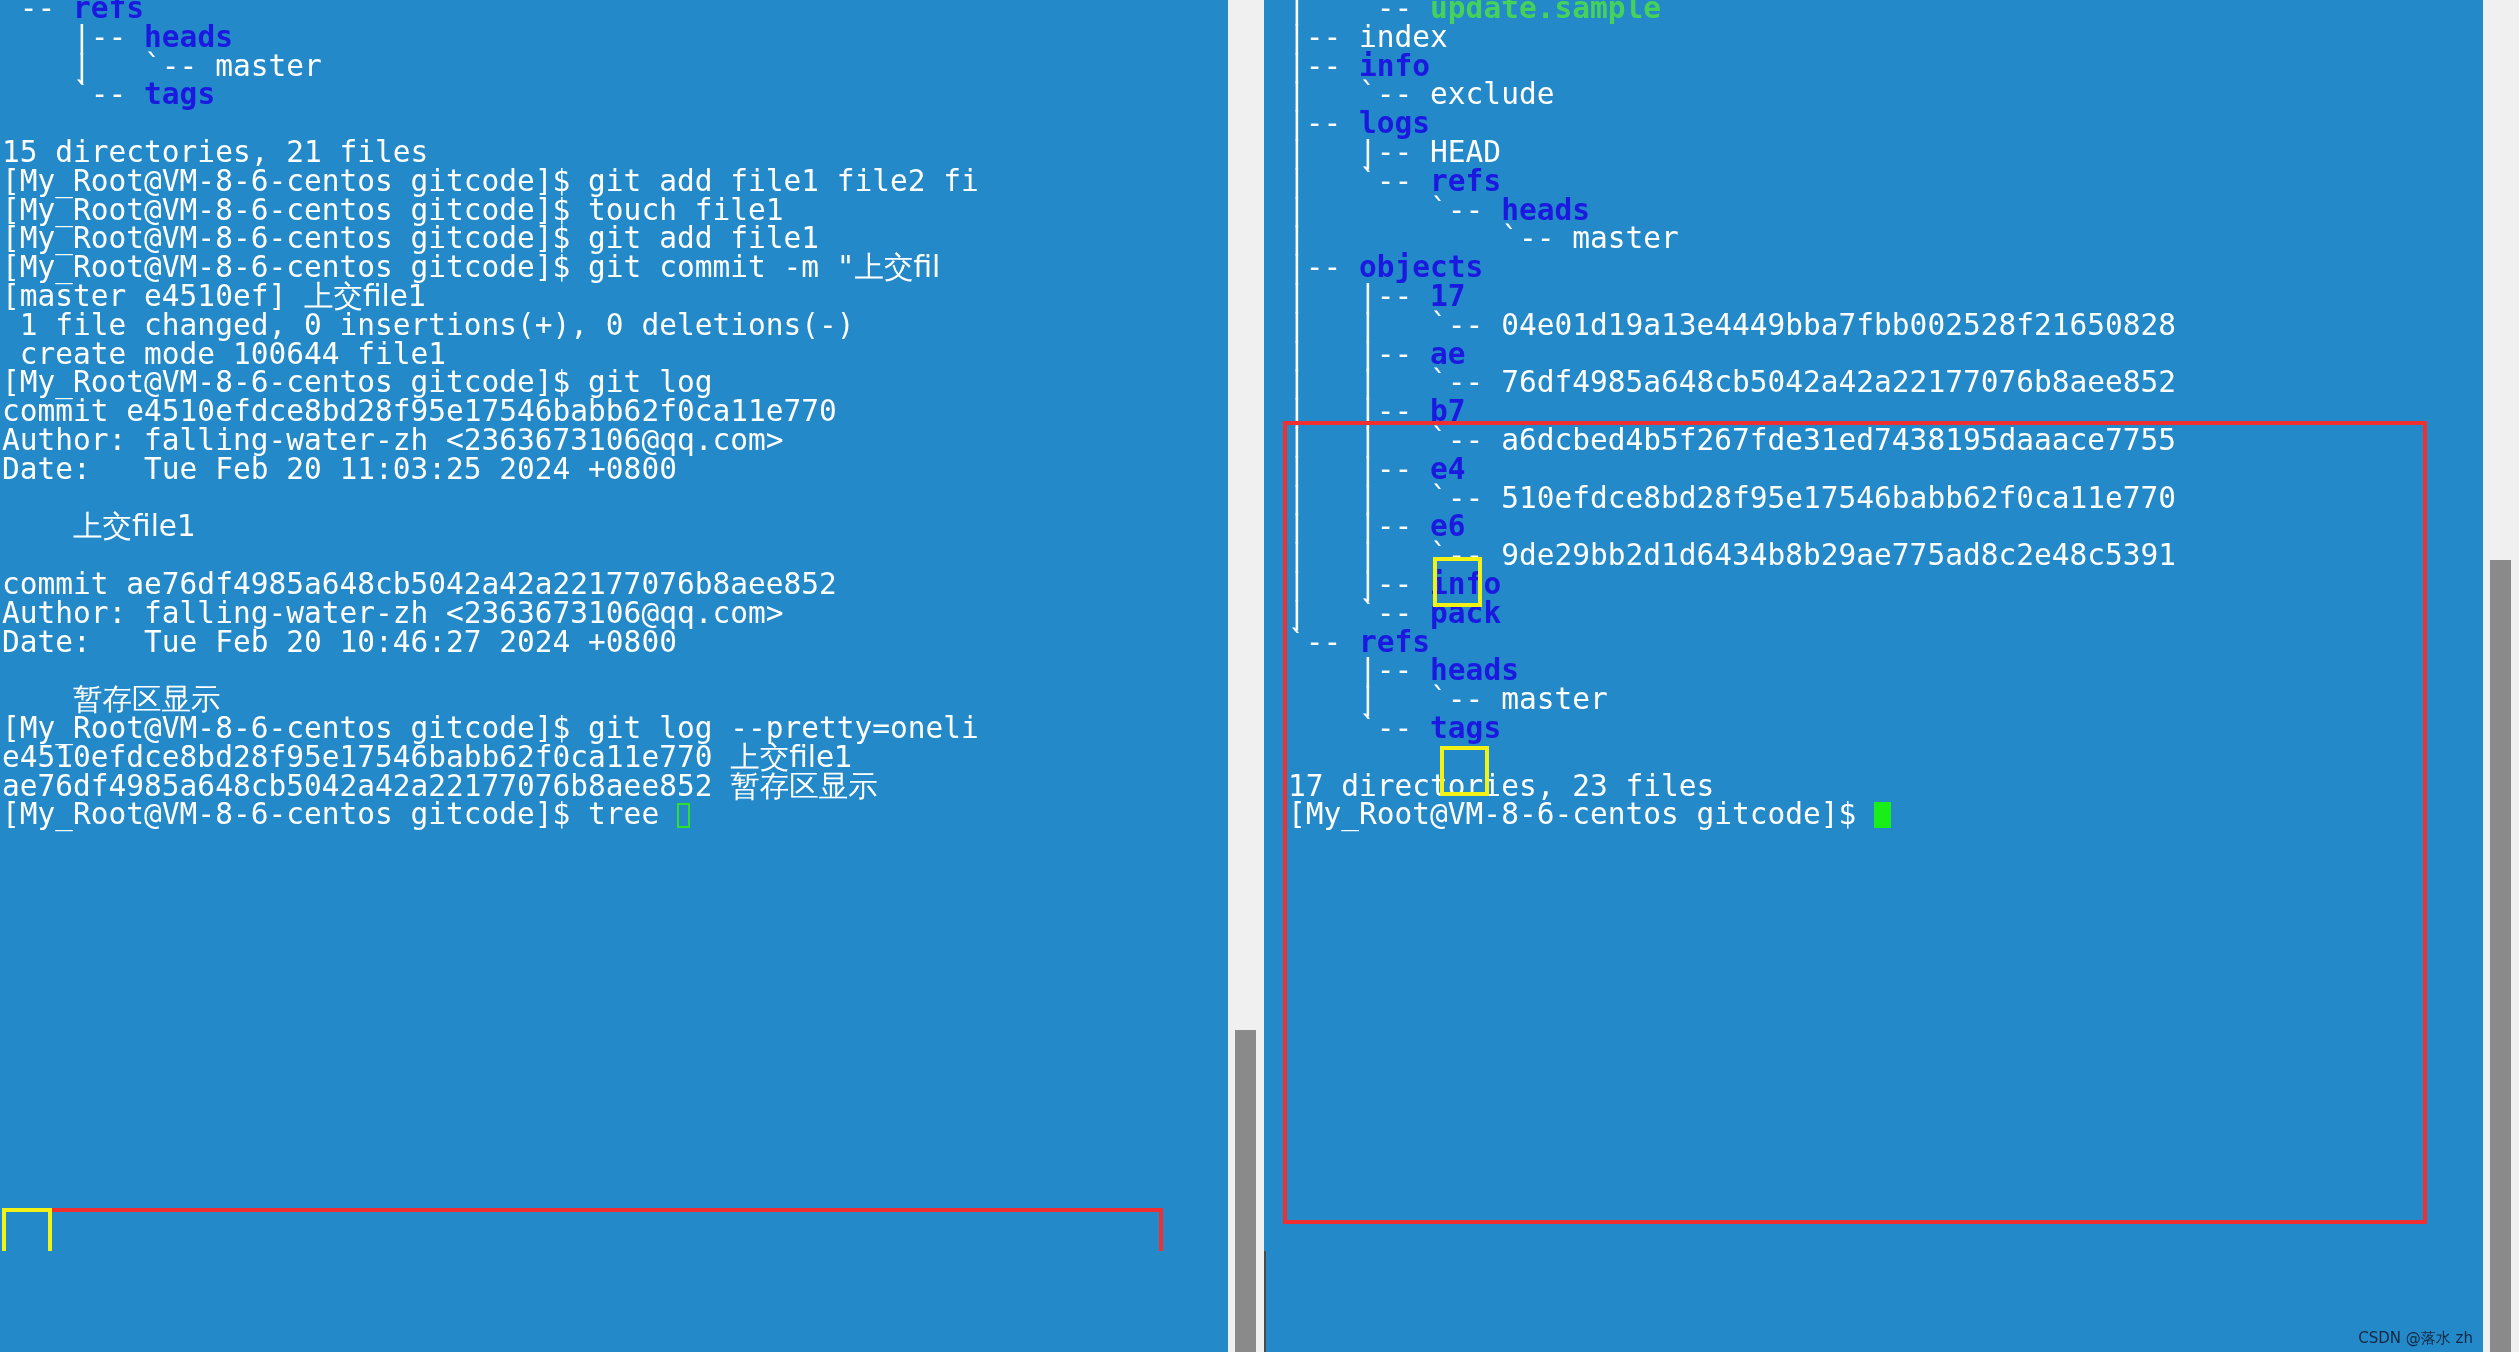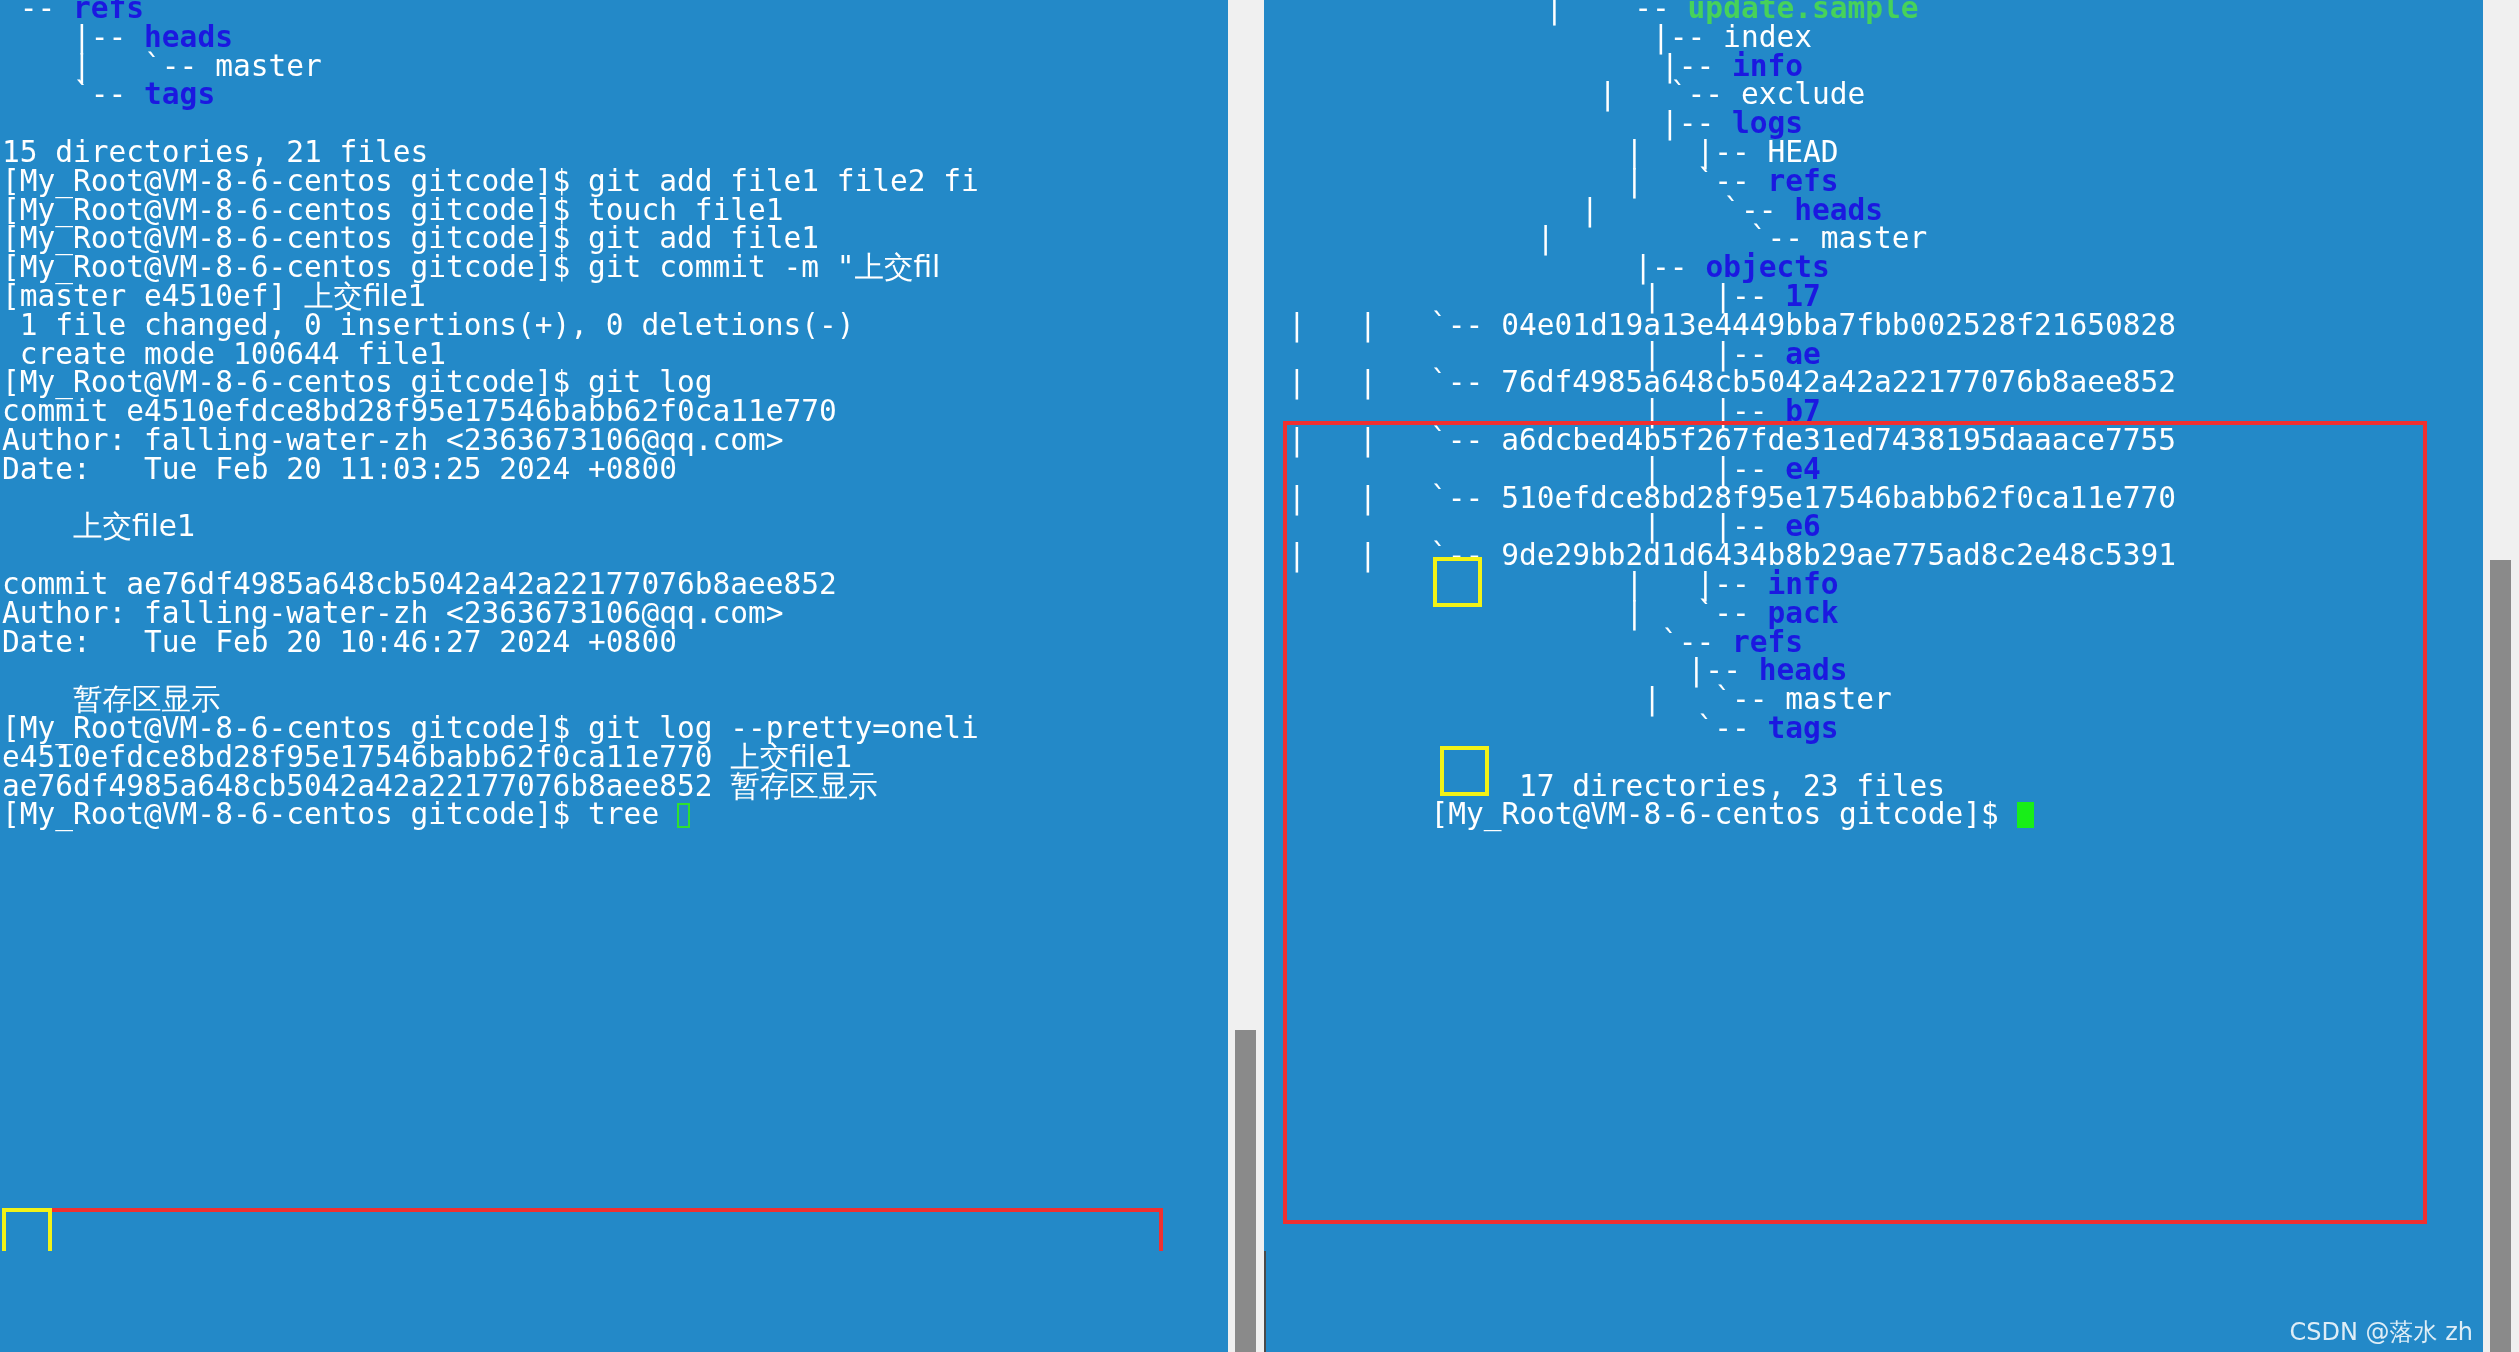--- a/index.html
+++ b/index.html
@@ -29,7 +29,7 @@
     overflow: hidden;
   }
   #left-pane  { left: 0px;    width: 1228px; }
-  #right-pane { left: 1264px; width: 1219px; text-align: center; }
+  #right-pane { left: 1264px; width: 1219px; }
 
   
   .scrollbar {

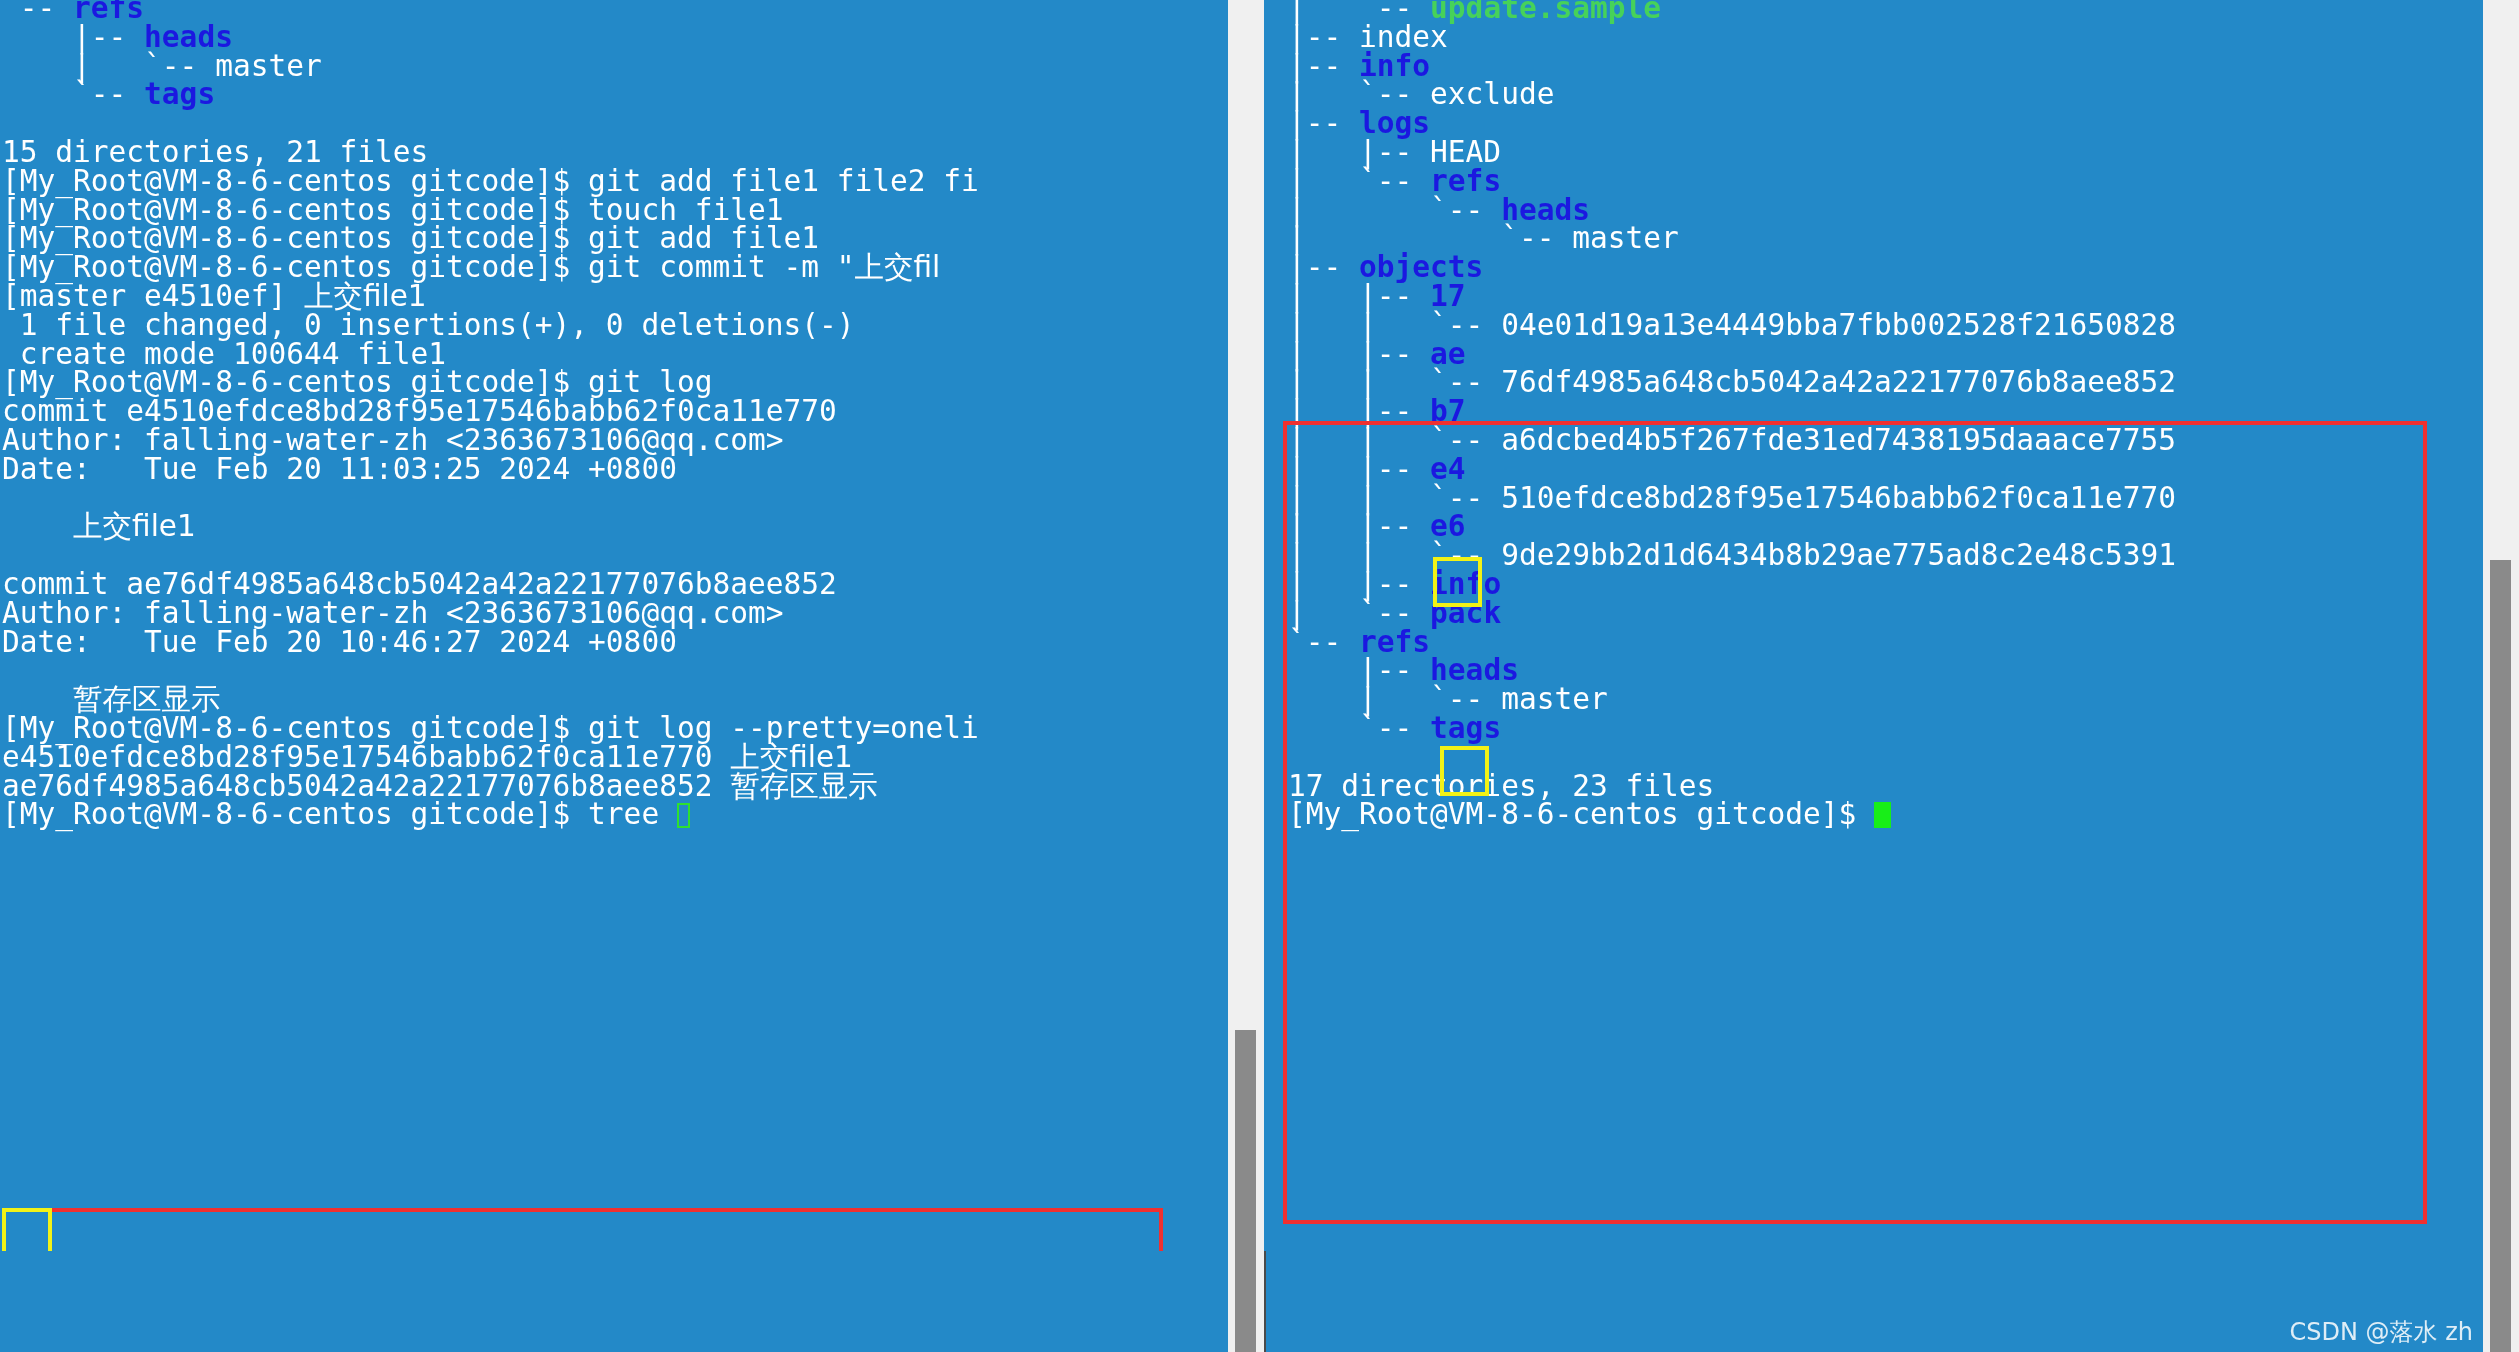--- a/index.html
+++ b/index.html
@@ -114,8 +114,8 @@
     right: 46px;
     bottom: 4px;
     font-family: "DejaVu Sans", "Liberation Sans", sans-serif;
-    font-size: 24px;
-    color: #ffffff;
+    font-size: 15px;
+    color: #0f172a;
     opacity: 0.85;
     white-space: pre;
     margin-top: 12px;

